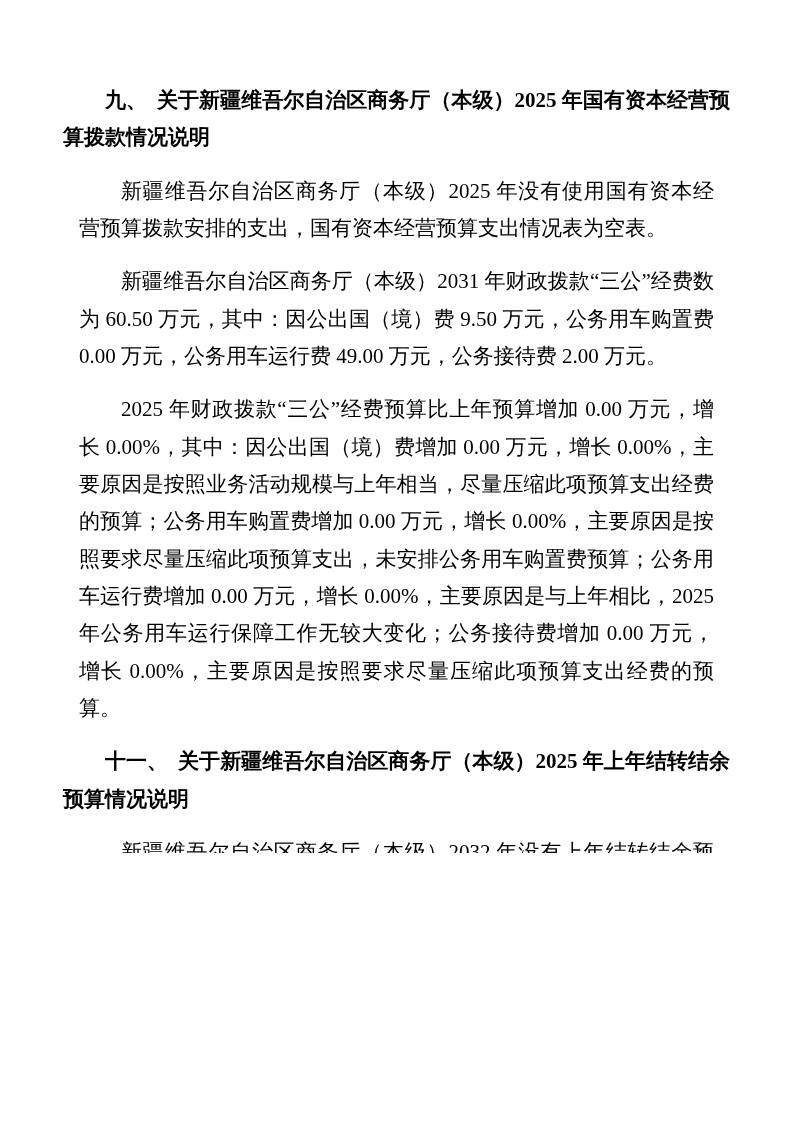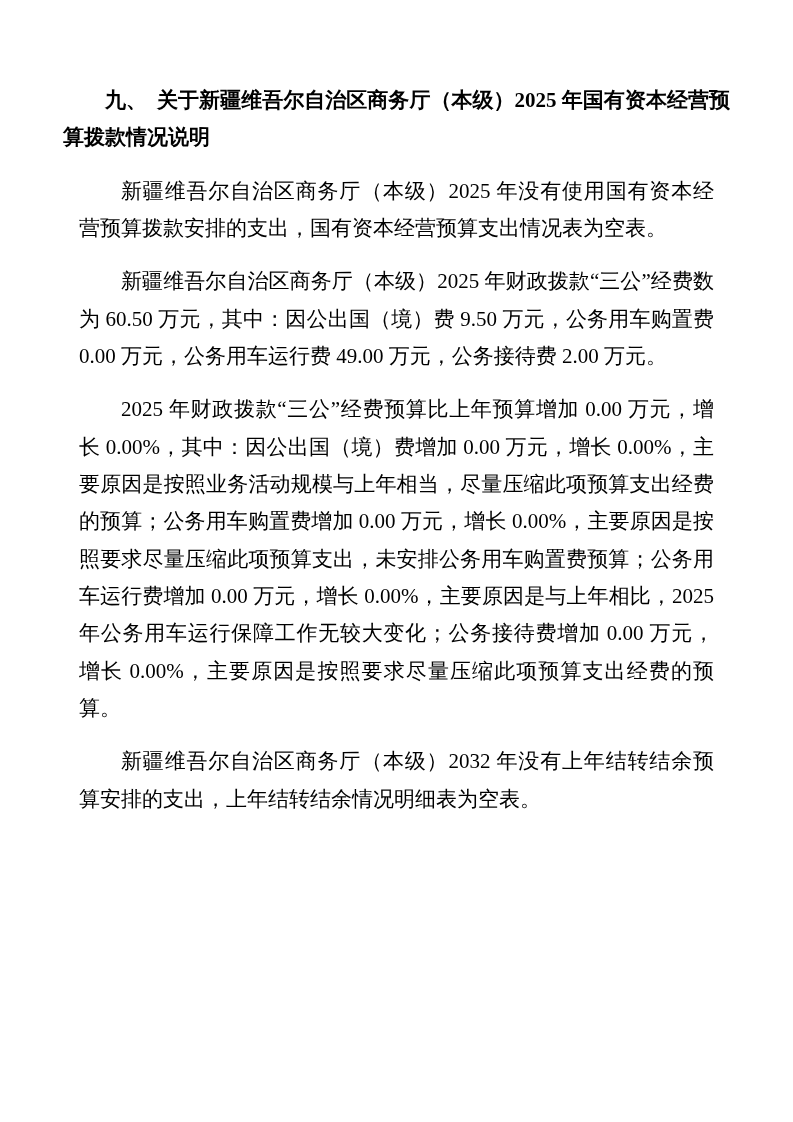--- a/index.html
+++ b/index.html
@@ -65,7 +65,7 @@
     </h2>
     <p class="para">新疆维吾尔自治区商务厅（本级）2025 年没有使用国有资本经营预算拨款安排的支出，国有资本经营预算支出情况表为空表。</p>
 
-    <p class="para">新疆维吾尔自治区商务厅（本级）2025 年财政拨款“三公”经费数为 60.50 万元，其中：因公出国（境）费 9.50 万元，公务用车购置费 0.00 万元，公务用车运行费 49.00 万元，公务接待费 2.00 万元。</p>
+    <p class="para">新疆维吾尔自治区商务厅（本级）2031 年财政拨款“三公”经费数为 60.50 万元，其中：因公出国（境）费 9.50 万元，公务用车购置费 0.00 万元，公务用车运行费 49.00 万元，公务接待费 2.00 万元。</p>
     <p class="para">2025 年财政拨款“三公”经费预算比上年预算增加 0.00 万元，增长 0.00%，其中：因公出国（境）费增加 0.00 万元，增长 0.00%，主要原因是按照业务活动规模与上年相当，尽量压缩此项预算支出经费的预算；公务用车购置费增加 0.00 万元，增长 0.00%，主要原因是按照要求尽量压缩此项预算支出，未安排公务用车购置费预算；公务用车运行费增加 0.00 万元，增长 0.00%，主要原因是与上年相比，2025 年公务用车运行保障工作无较大变化；公务接待费增加 0.00 万元，增长 0.00%，主要原因是按照要求尽量压缩此项预算支出经费的预算。</p>
 
     <p class="para">新疆维吾尔自治区商务厅（本级）2032 年没有上年结转结余预算安排的支出，上年结转结余情况明细表为空表。</p>

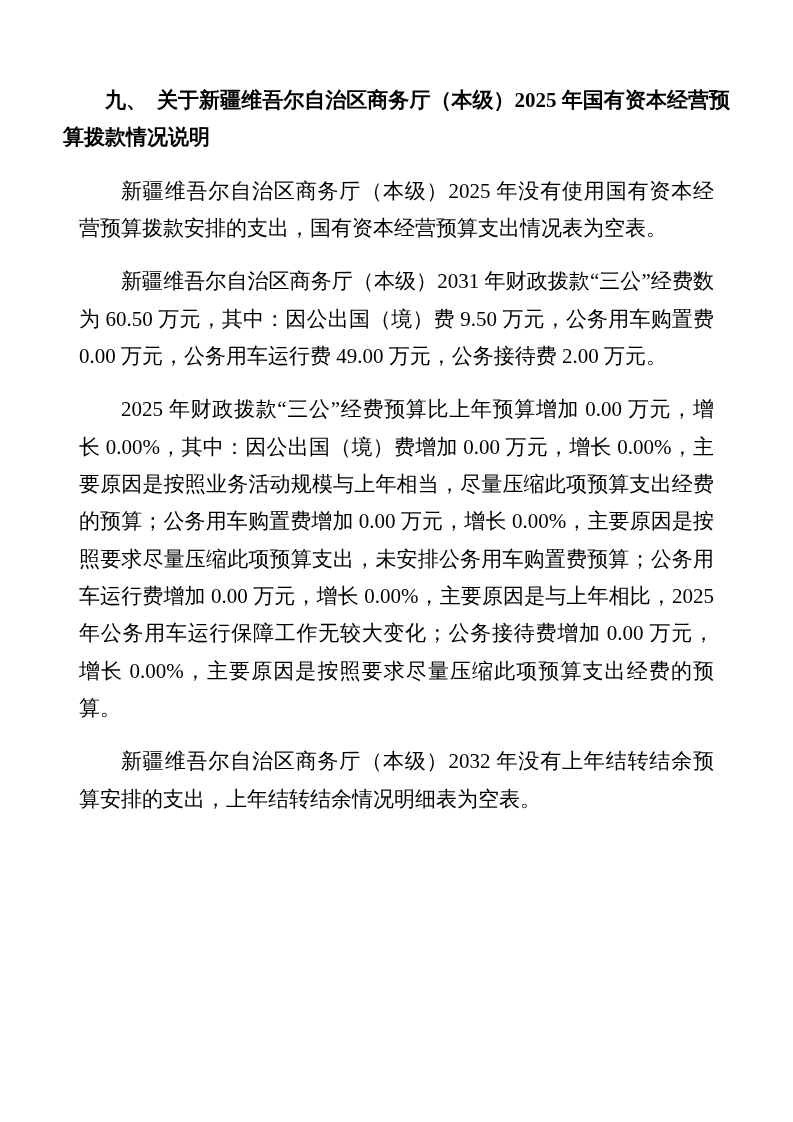--- a/index.html
+++ b/index.html
@@ -68,6 +68,9 @@
     <p class="para">新疆维吾尔自治区商务厅（本级）2031 年财政拨款“三公”经费数为 60.50 万元，其中：因公出国（境）费 9.50 万元，公务用车购置费 0.00 万元，公务用车运行费 49.00 万元，公务接待费 2.00 万元。</p>
     <p class="para">2025 年财政拨款“三公”经费预算比上年预算增加 0.00 万元，增长 0.00%，其中：因公出国（境）费增加 0.00 万元，增长 0.00%，主要原因是按照业务活动规模与上年相当，尽量压缩此项预算支出经费的预算；公务用车购置费增加 0.00 万元，增长 0.00%，主要原因是按照要求尽量压缩此项预算支出，未安排公务用车购置费预算；公务用车运行费增加 0.00 万元，增长 0.00%，主要原因是与上年相比，2025 年公务用车运行保障工作无较大变化；公务接待费增加 0.00 万元，增长 0.00%，主要原因是按照要求尽量压缩此项预算支出经费的预算。</p>
 
+    <h2 class="heading">
+      <span class="sec-num">十一、</span><span>关于新疆维吾尔自治区商务厅（本级）2025 年上年结转结余预算情况说明</span>
+    </h2>
     <p class="para">新疆维吾尔自治区商务厅（本级）2032 年没有上年结转结余预算安排的支出，上年结转结余情况明细表为空表。</p>
 
   </div>

